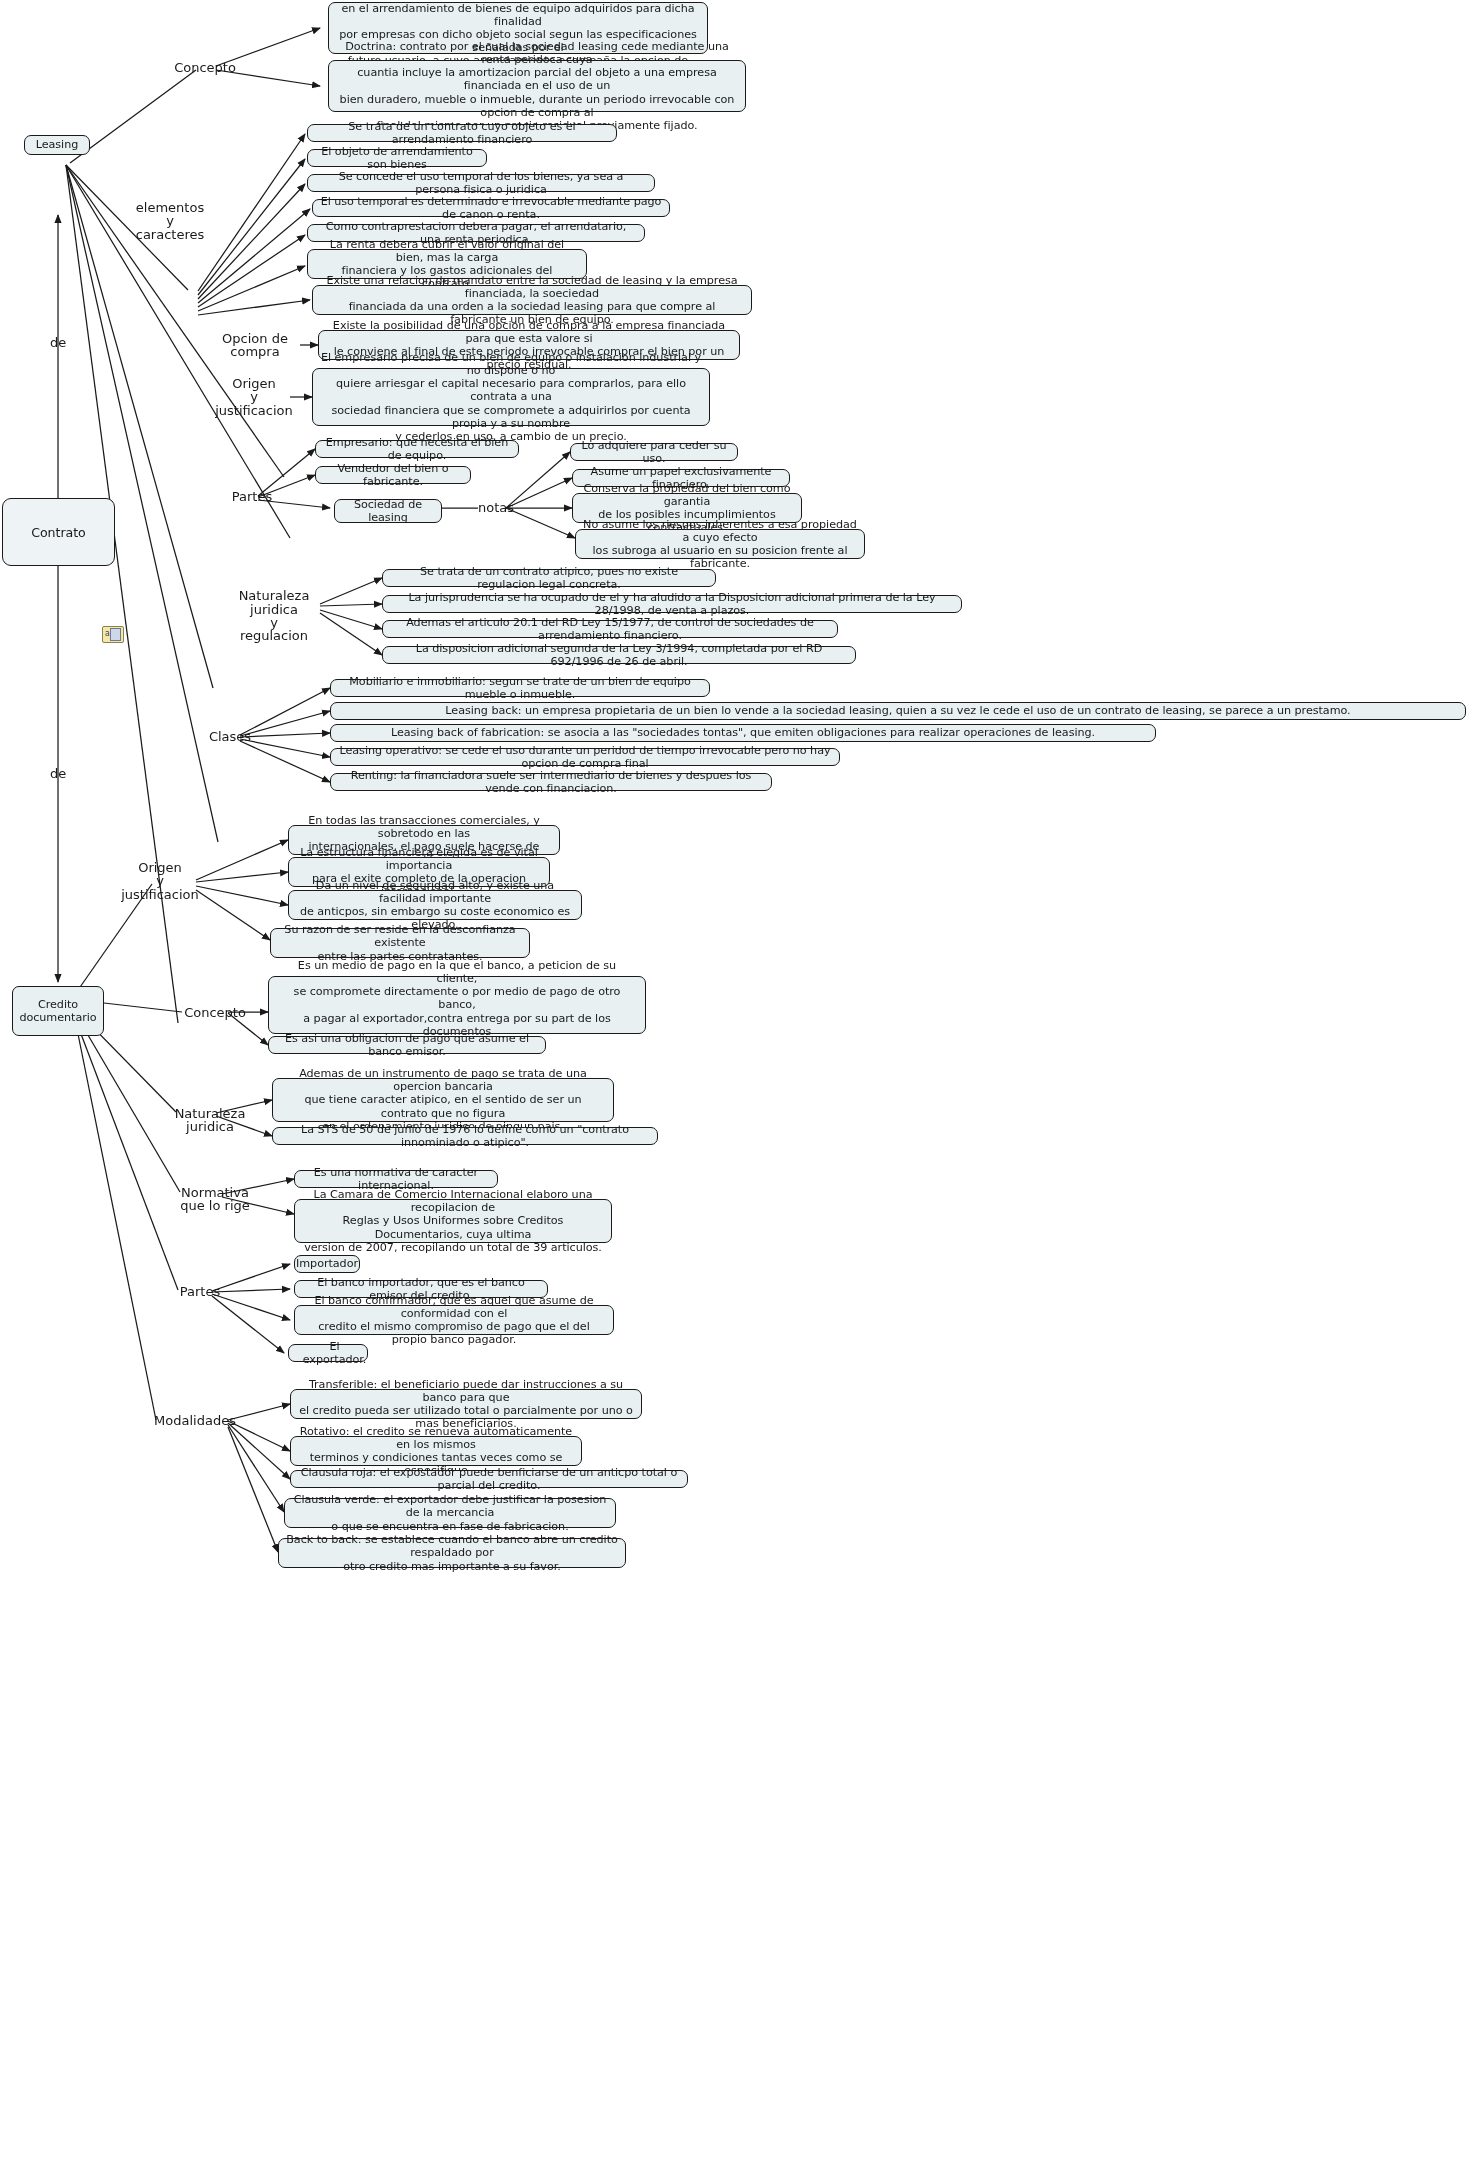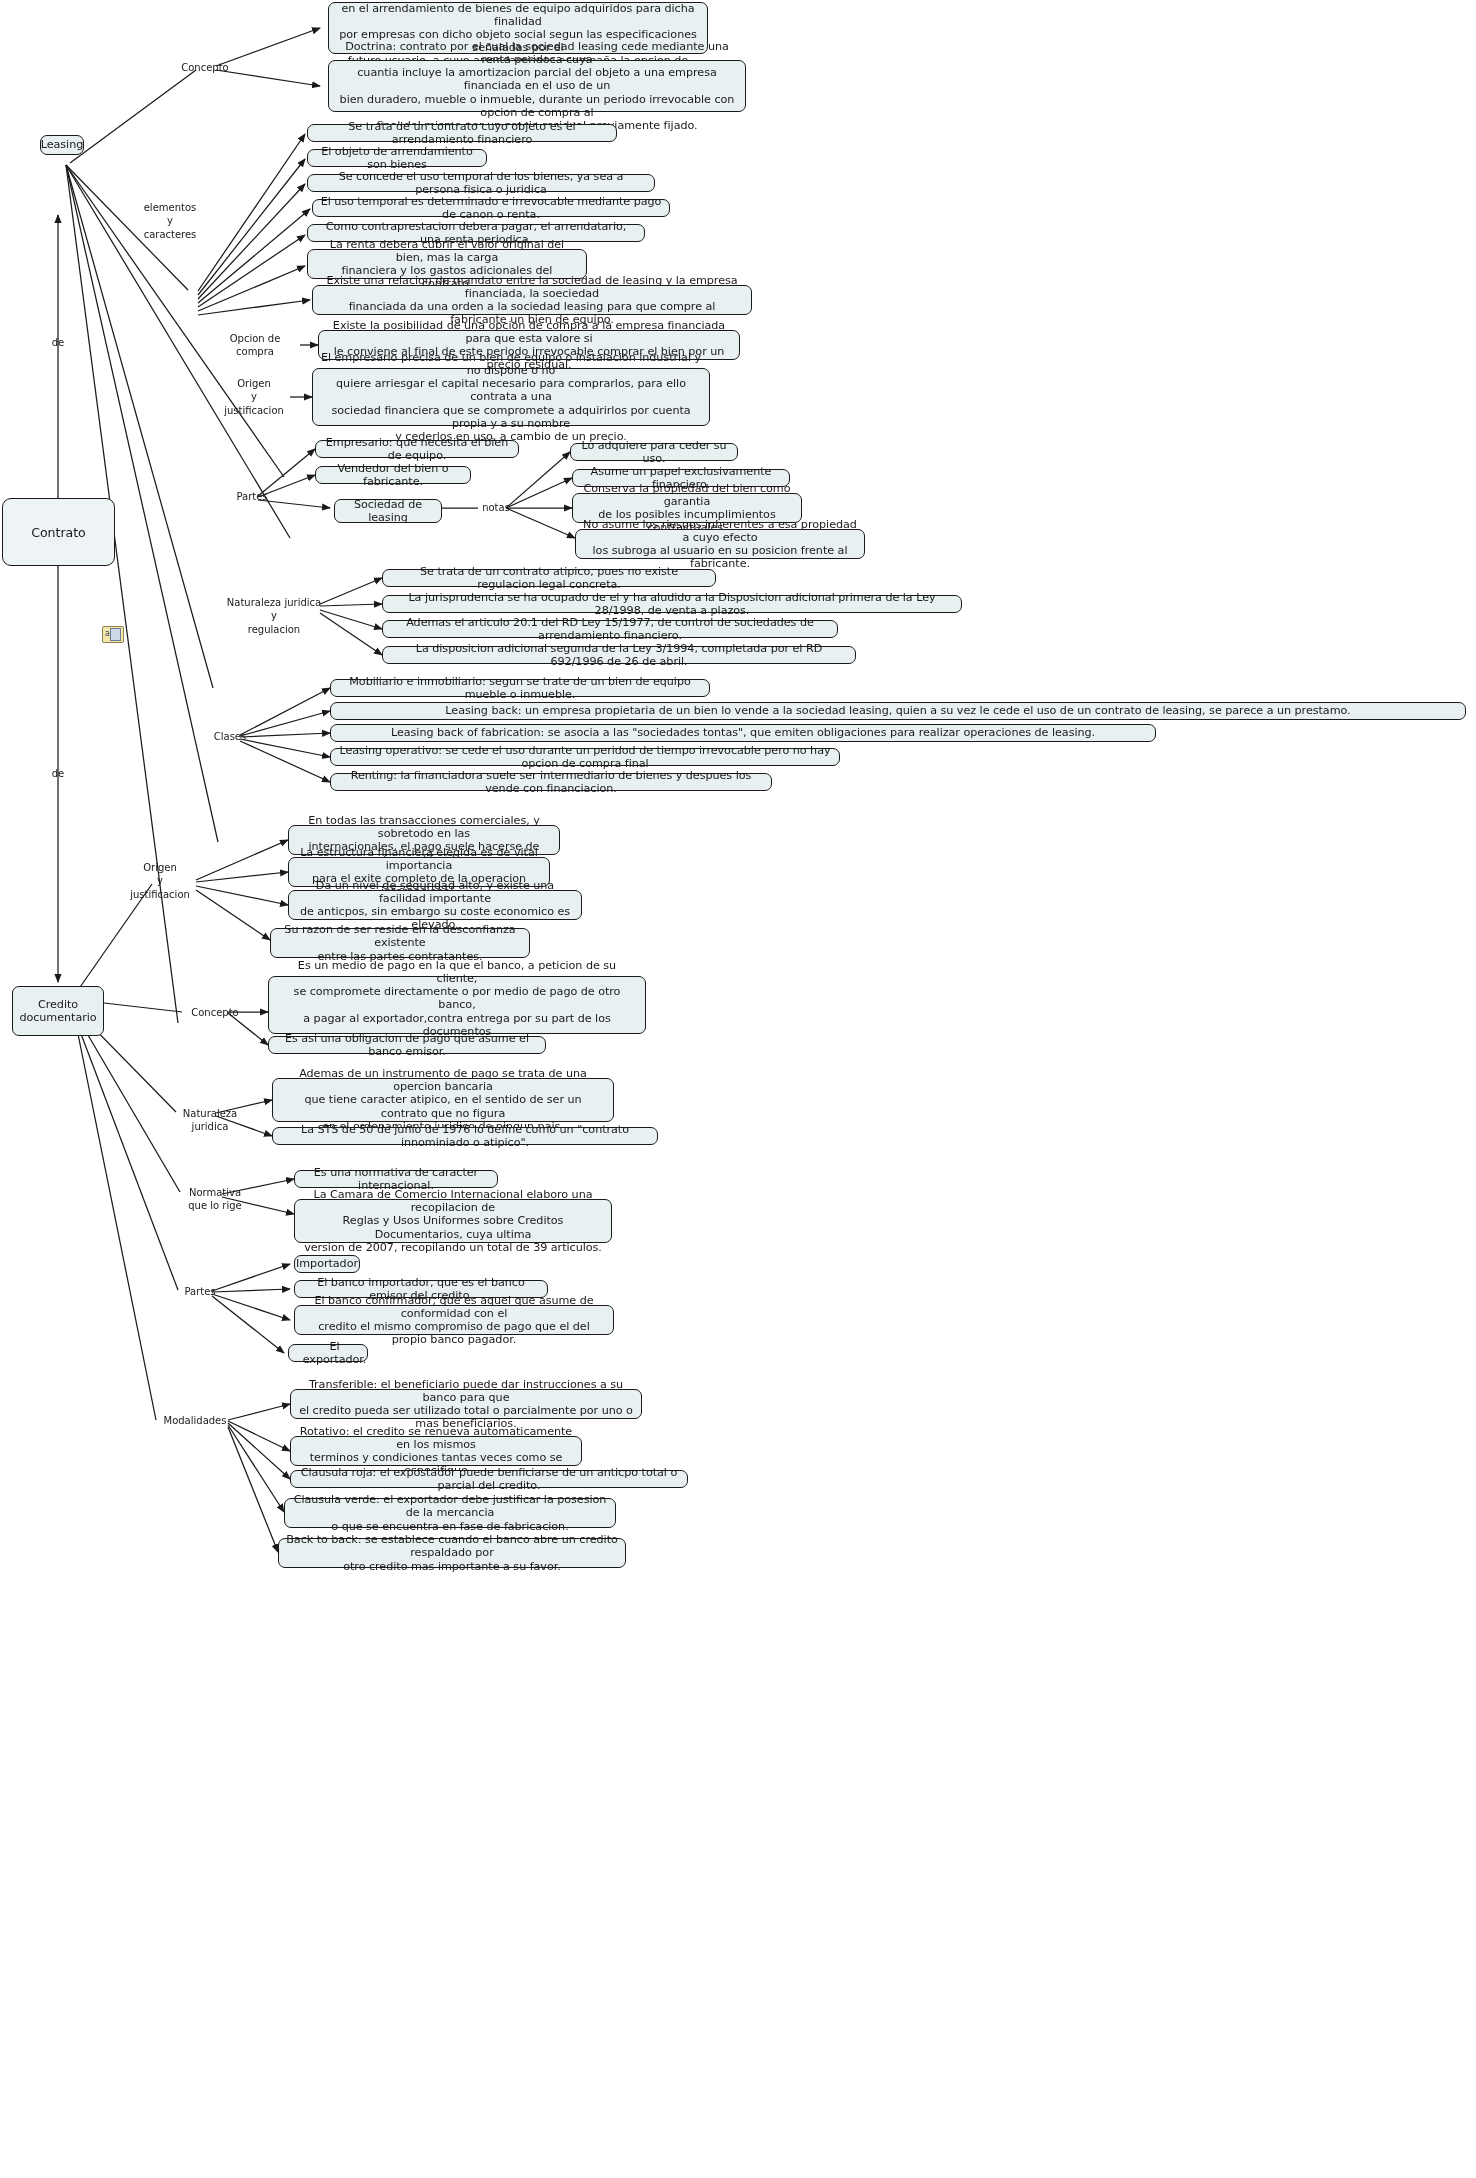--- a/index.html
+++ b/index.html
@@ -35,7 +35,7 @@
   
   .label{
     position:absolute;
-    font-size:10px;
+    font-size:13px;
     line-height:13.4px;
     text-align:center;
     white-space:pre-line;

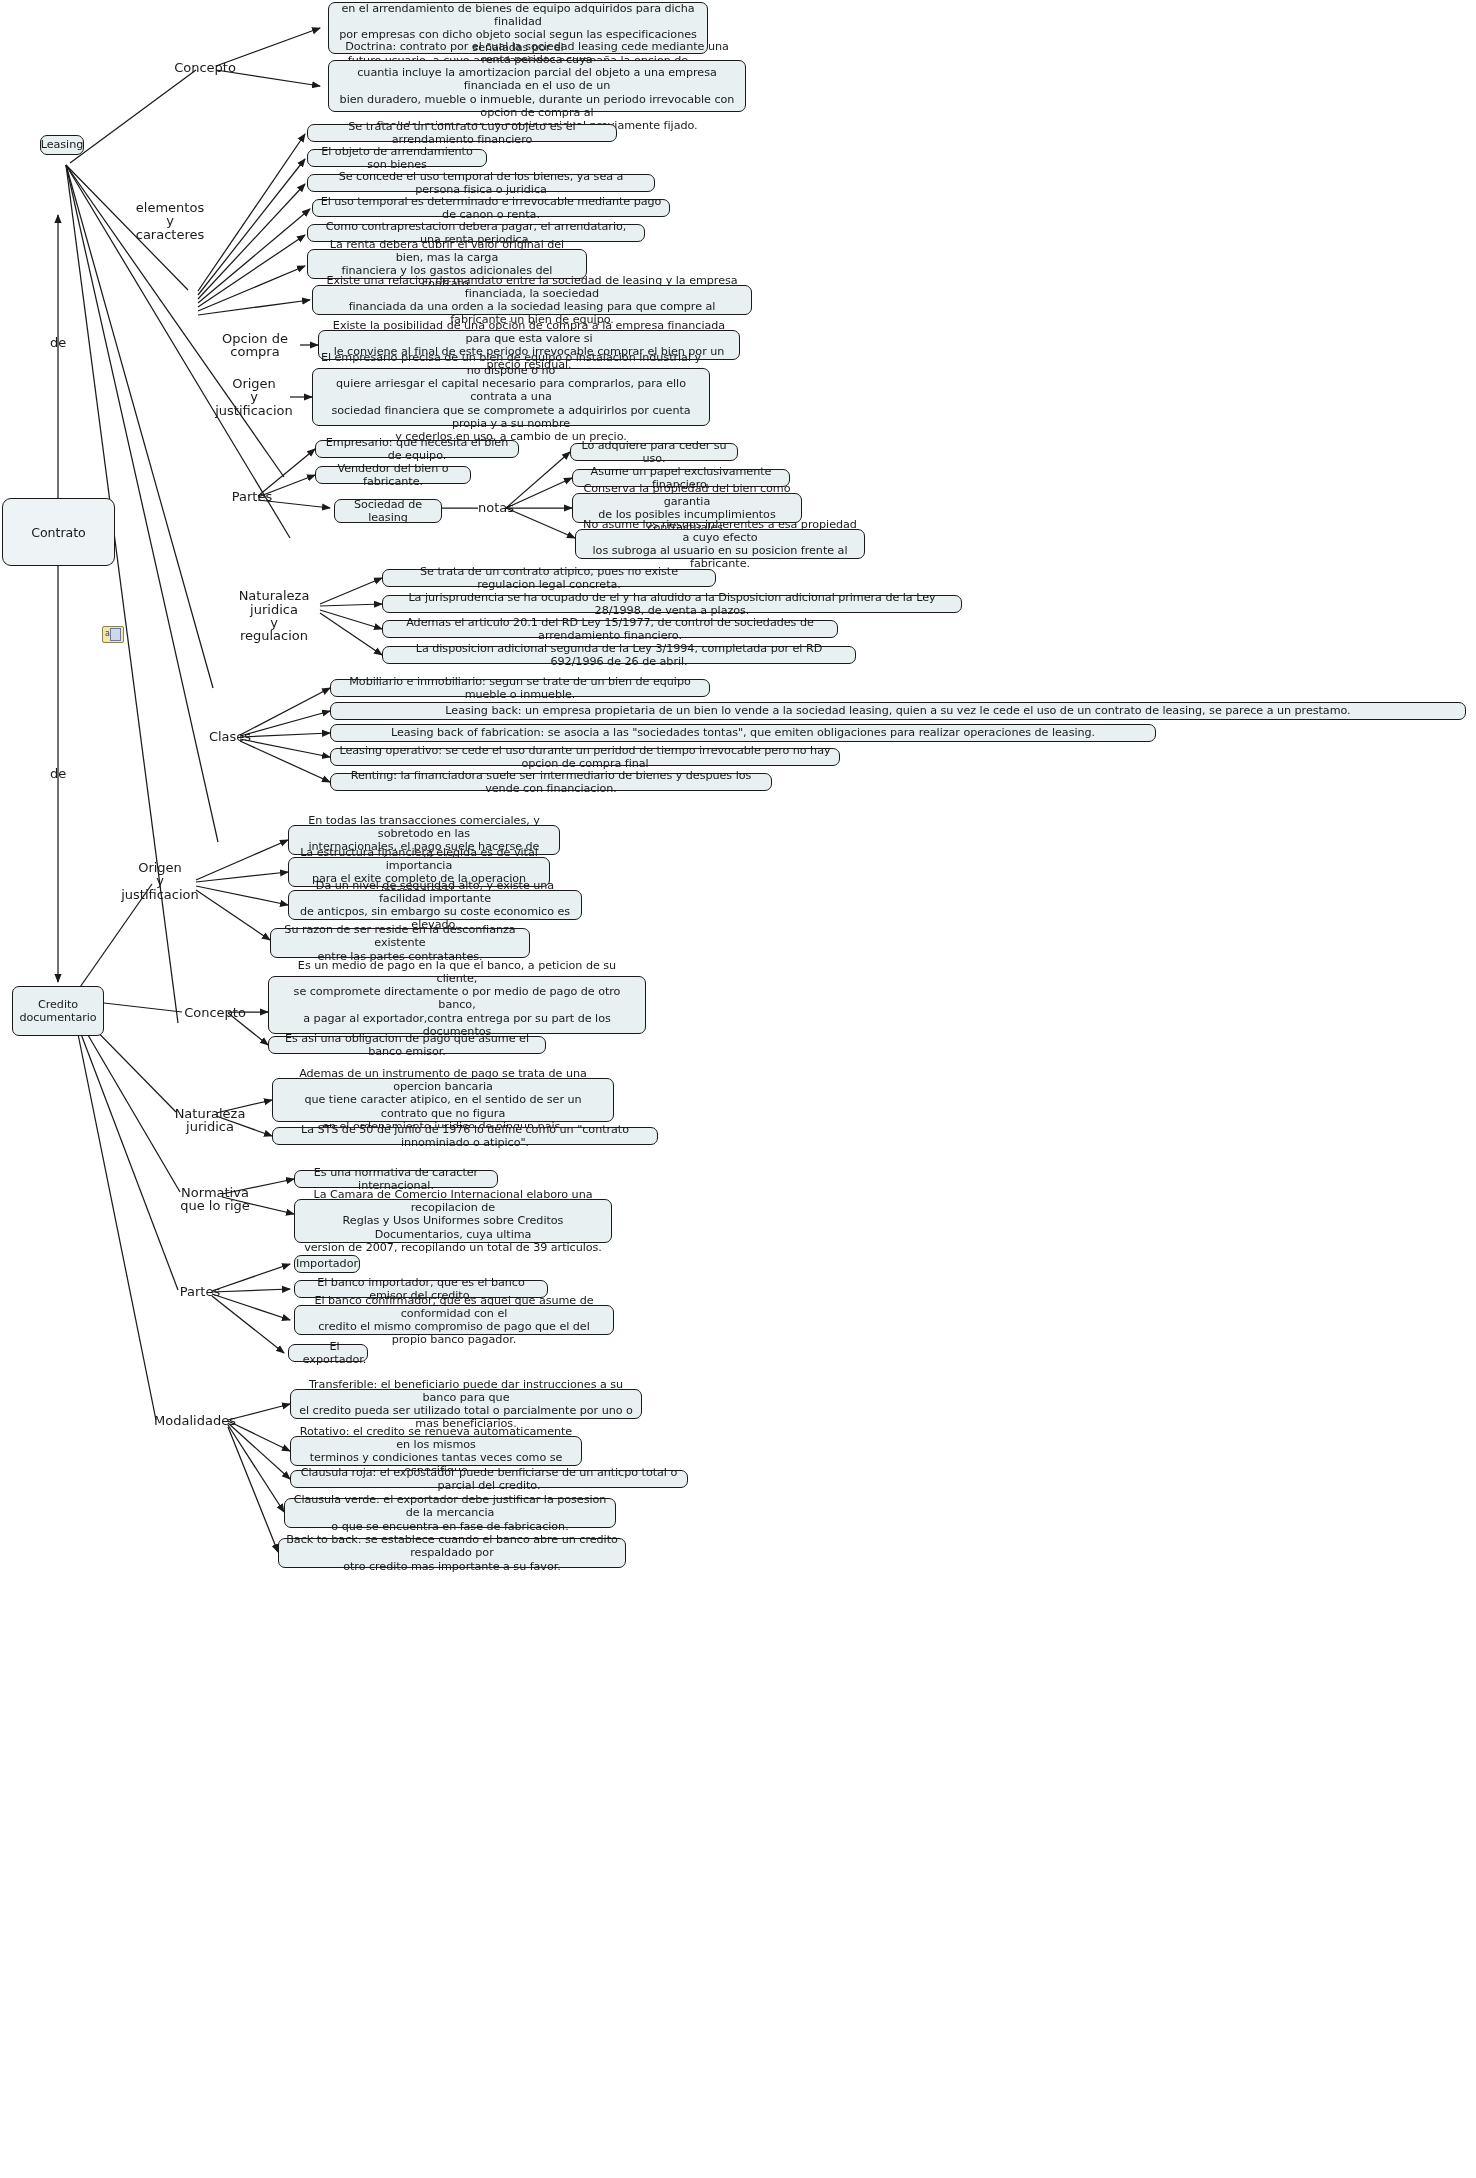--- a/index.html
+++ b/index.html
@@ -161,7 +161,7 @@
       <span class="b"></span>
   </div>
 
-  <div class="node" style="left:40px;top:135px;width:44px;height:20px;">Leasing</div>
+  <div class="node" style="left:24px;top:135px;width:66px;height:20px;">Leasing</div>
 
   <div class="label" style="left:168px;top:60px;width:74px;height:16px;">Concepto</div>
   <div class="node" style="left:328px;top:2px;width:380px;height:52px;">Legal: aquellas operaciones que cualquiera que sea su denominacion consisten

